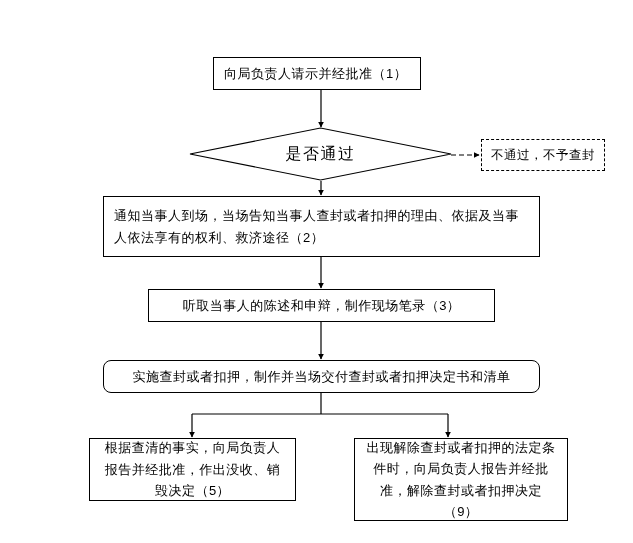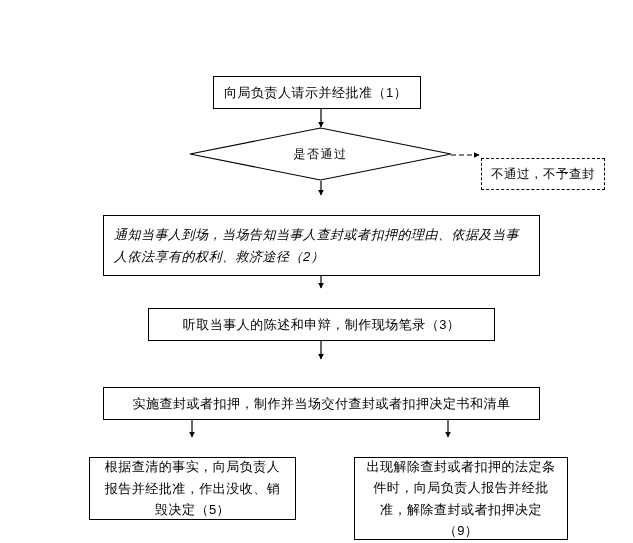--- a/index.html
+++ b/index.html
@@ -30,7 +30,6 @@
     letter-spacing: 0.5px;
     color: #000000;
     white-space: pre-wrap;
-    margin-top: 19px;
   }
   .node.pad-left {
     padding: 4px 10px;

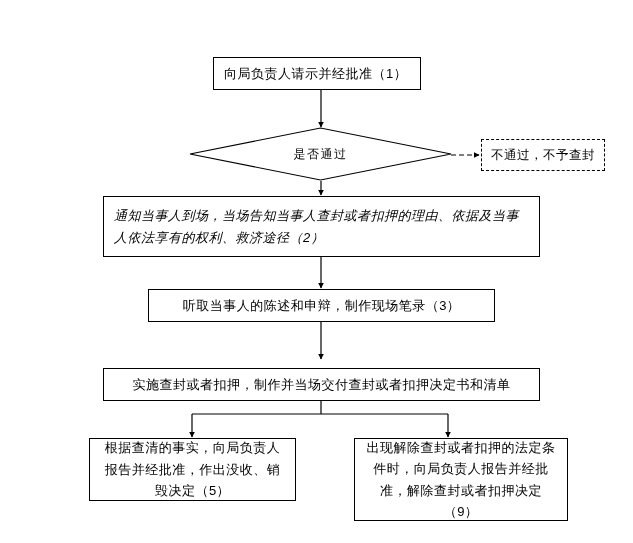--- a/index.html
+++ b/index.html
@@ -67,7 +67,7 @@
     display: flex;
     align-items: center;
     justify-content: center;
-    font-size: 12px;
+    font-size: 16px;
     letter-spacing: 1.5px;
     color: #000000;
     pointer-events: none;

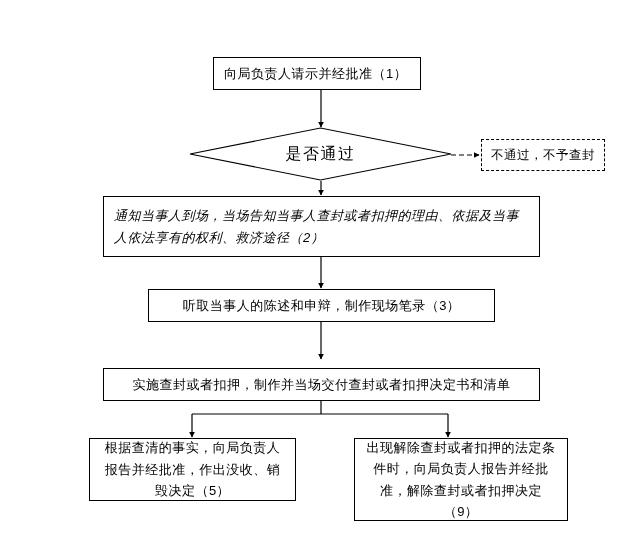--- a/index.html
+++ b/index.html
@@ -123,7 +123,7 @@
 
   <div class="node dashed" style="left:481px; top:139px; width:124px; height:32px;">不通过，不予查封</div>
 
-  <div class="node pad-left" style="left:103px; top:196px; width:437px; height:61px;font-style:italic;">通知当事人到场，当场告知当事人查封或者扣押的理由、依据及当事人依法享有的权利、救济途径（2）</div>
+  <div class="node pad-left" style="left:103px; top:196px; width:437px; height:61px;">通知当事人到场，当场告知当事人查封或者扣押的理由、依据及当事人依法享有的权利、救济途径（2）</div>
 
   <div class="node center" style="left:148px; top:289px; width:347px; height:33px;">听取当事人的陈述和申辩，制作现场笔录（3）</div>
 

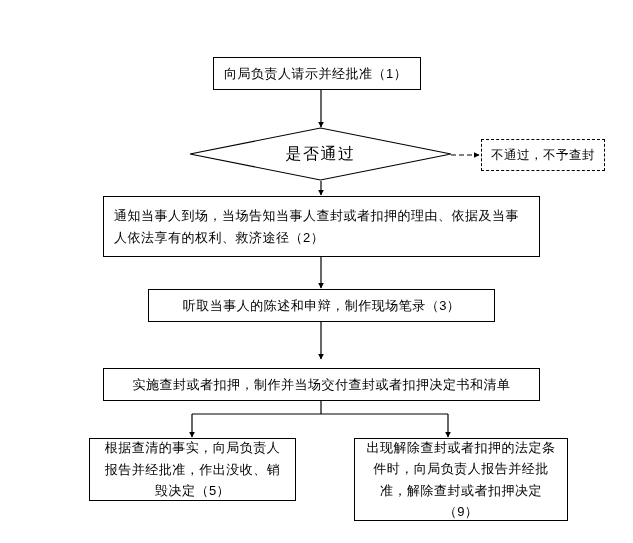--- a/index.html
+++ b/index.html
@@ -127,7 +127,7 @@
 
   <div class="node center" style="left:148px; top:289px; width:347px; height:33px;">听取当事人的陈述和申辩，制作现场笔录（3）</div>
 
-  <div class="node center" style="left:103px; top:368px; width:437px; height:33px;">实施查封或者扣押，制作并当场交付查封或者扣押决定书和清单</div>
+  <div class="node center" style="left:103px; top:360px; width:437px; height:33px;border-radius:8px;">实施查封或者扣押，制作并当场交付查封或者扣押决定书和清单</div>
 
   <div class="node indent" style="left:89px; top:438px; width:207px; height:63px;">根据查清的事实，向局负责人报告并经批准，作出没收、销毁决定（5）</div>
 

